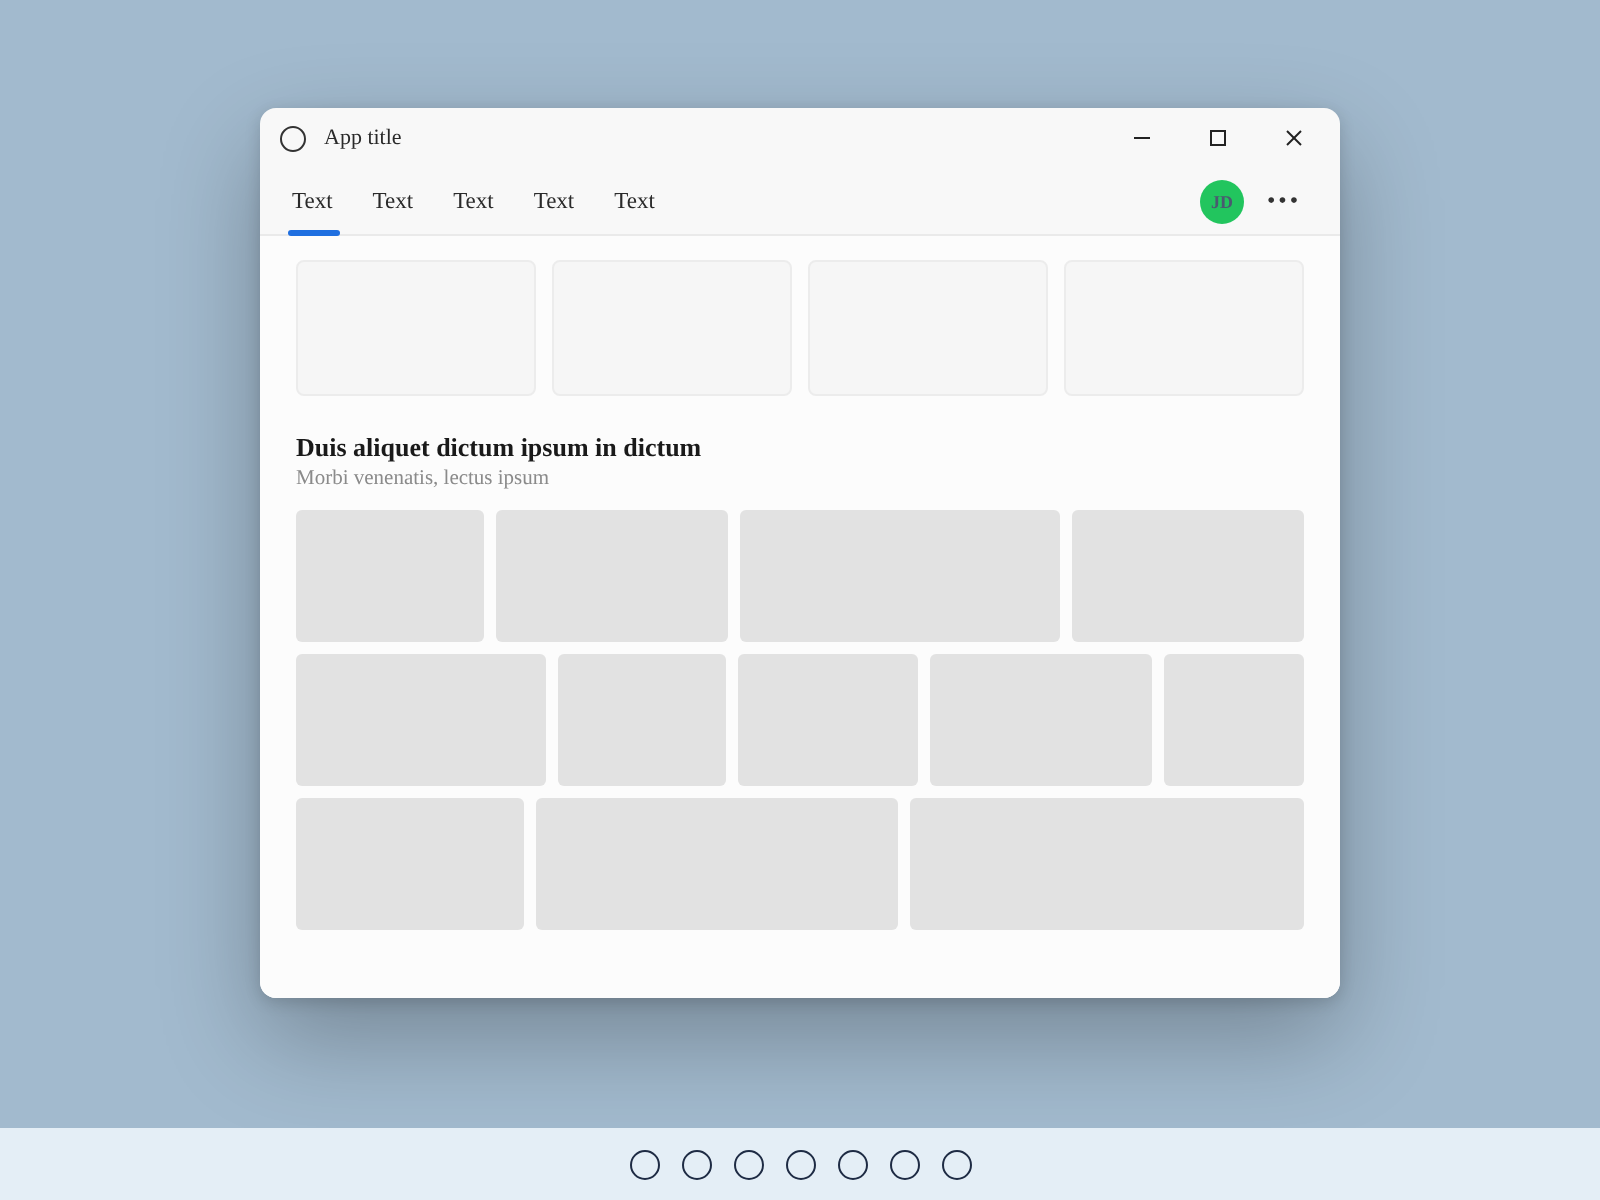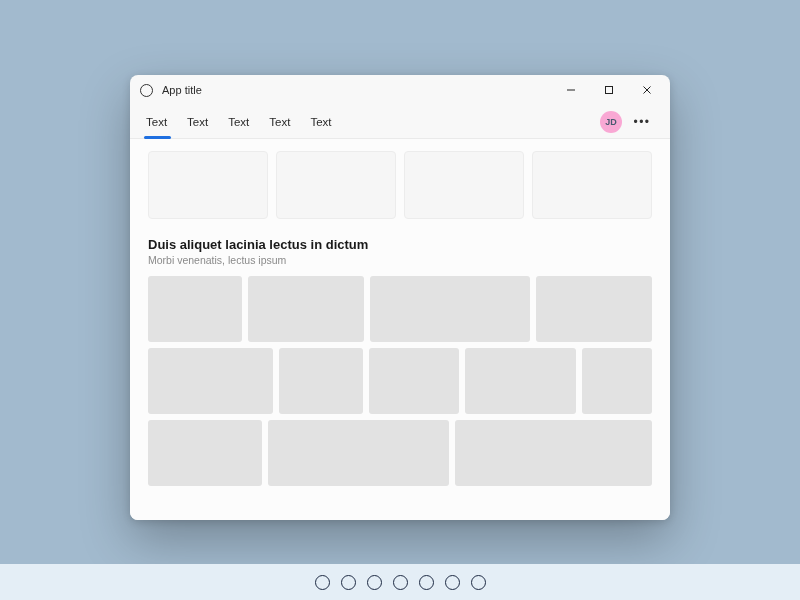--- a/index.html
+++ b/index.html
@@ -27,7 +27,7 @@
   }
   .window {
     position: absolute;
-    left: 130px; top: 75px;
+    left: 130px; top: 54px;
     width: 540px; height: 445px;
     background: #f8f8f8;
     border-radius: 8px;
@@ -35,6 +35,7 @@
     display: flex;
     flex-direction: column;
     overflow: hidden;
+    font-family: Liberation Serif, serif;
   }
   .titlebar {
     height: 30px;

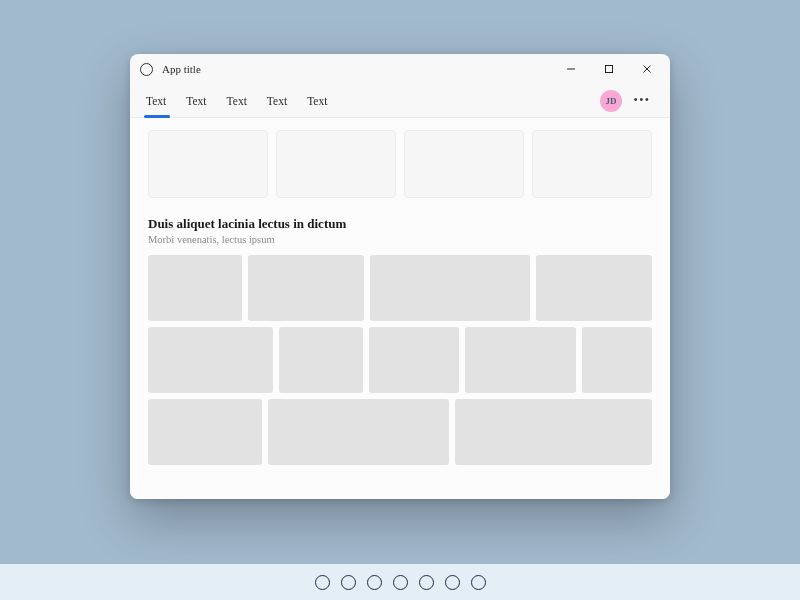--- a/index.html
+++ b/index.html
@@ -89,7 +89,7 @@
   .avatar {
     width: 22px; height: 22px;
     border-radius: 50%;
-    background: #f9a8d4;
+    background: #22c55e;
     color: #4a5a70;
     font-size: 9px;
     font-weight: 600;

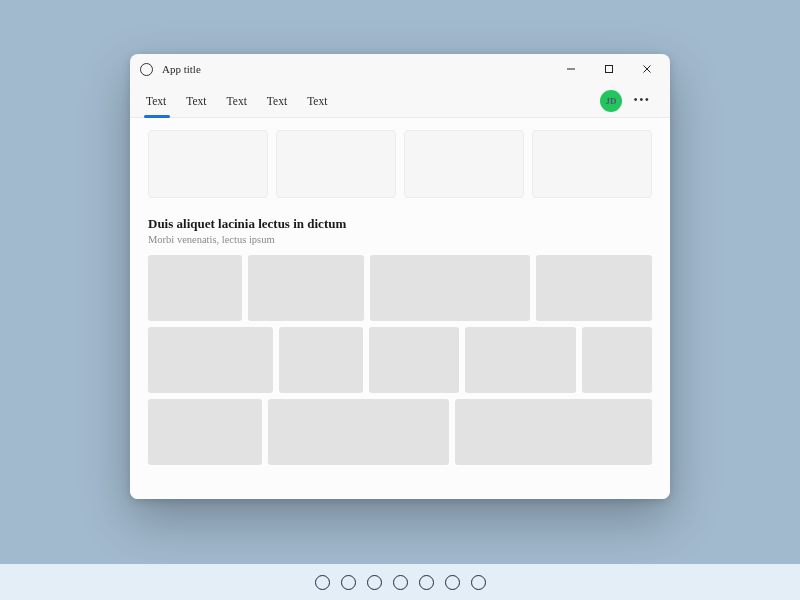--- a/index.html
+++ b/index.html
@@ -202,7 +202,7 @@
       <div class="card"></div>
       <div class="card"></div>
     </div>
-    <div class="section-title">Duis aliquet lacinia lectus in dictum</div>
+    <div class="section-title">Duis aliquet dictum ipsum in dictum</div>
     <div class="section-sub">Morbi venenatis, lectus ipsum</div>
     <div class="grid">
       <div class="grid-row">

